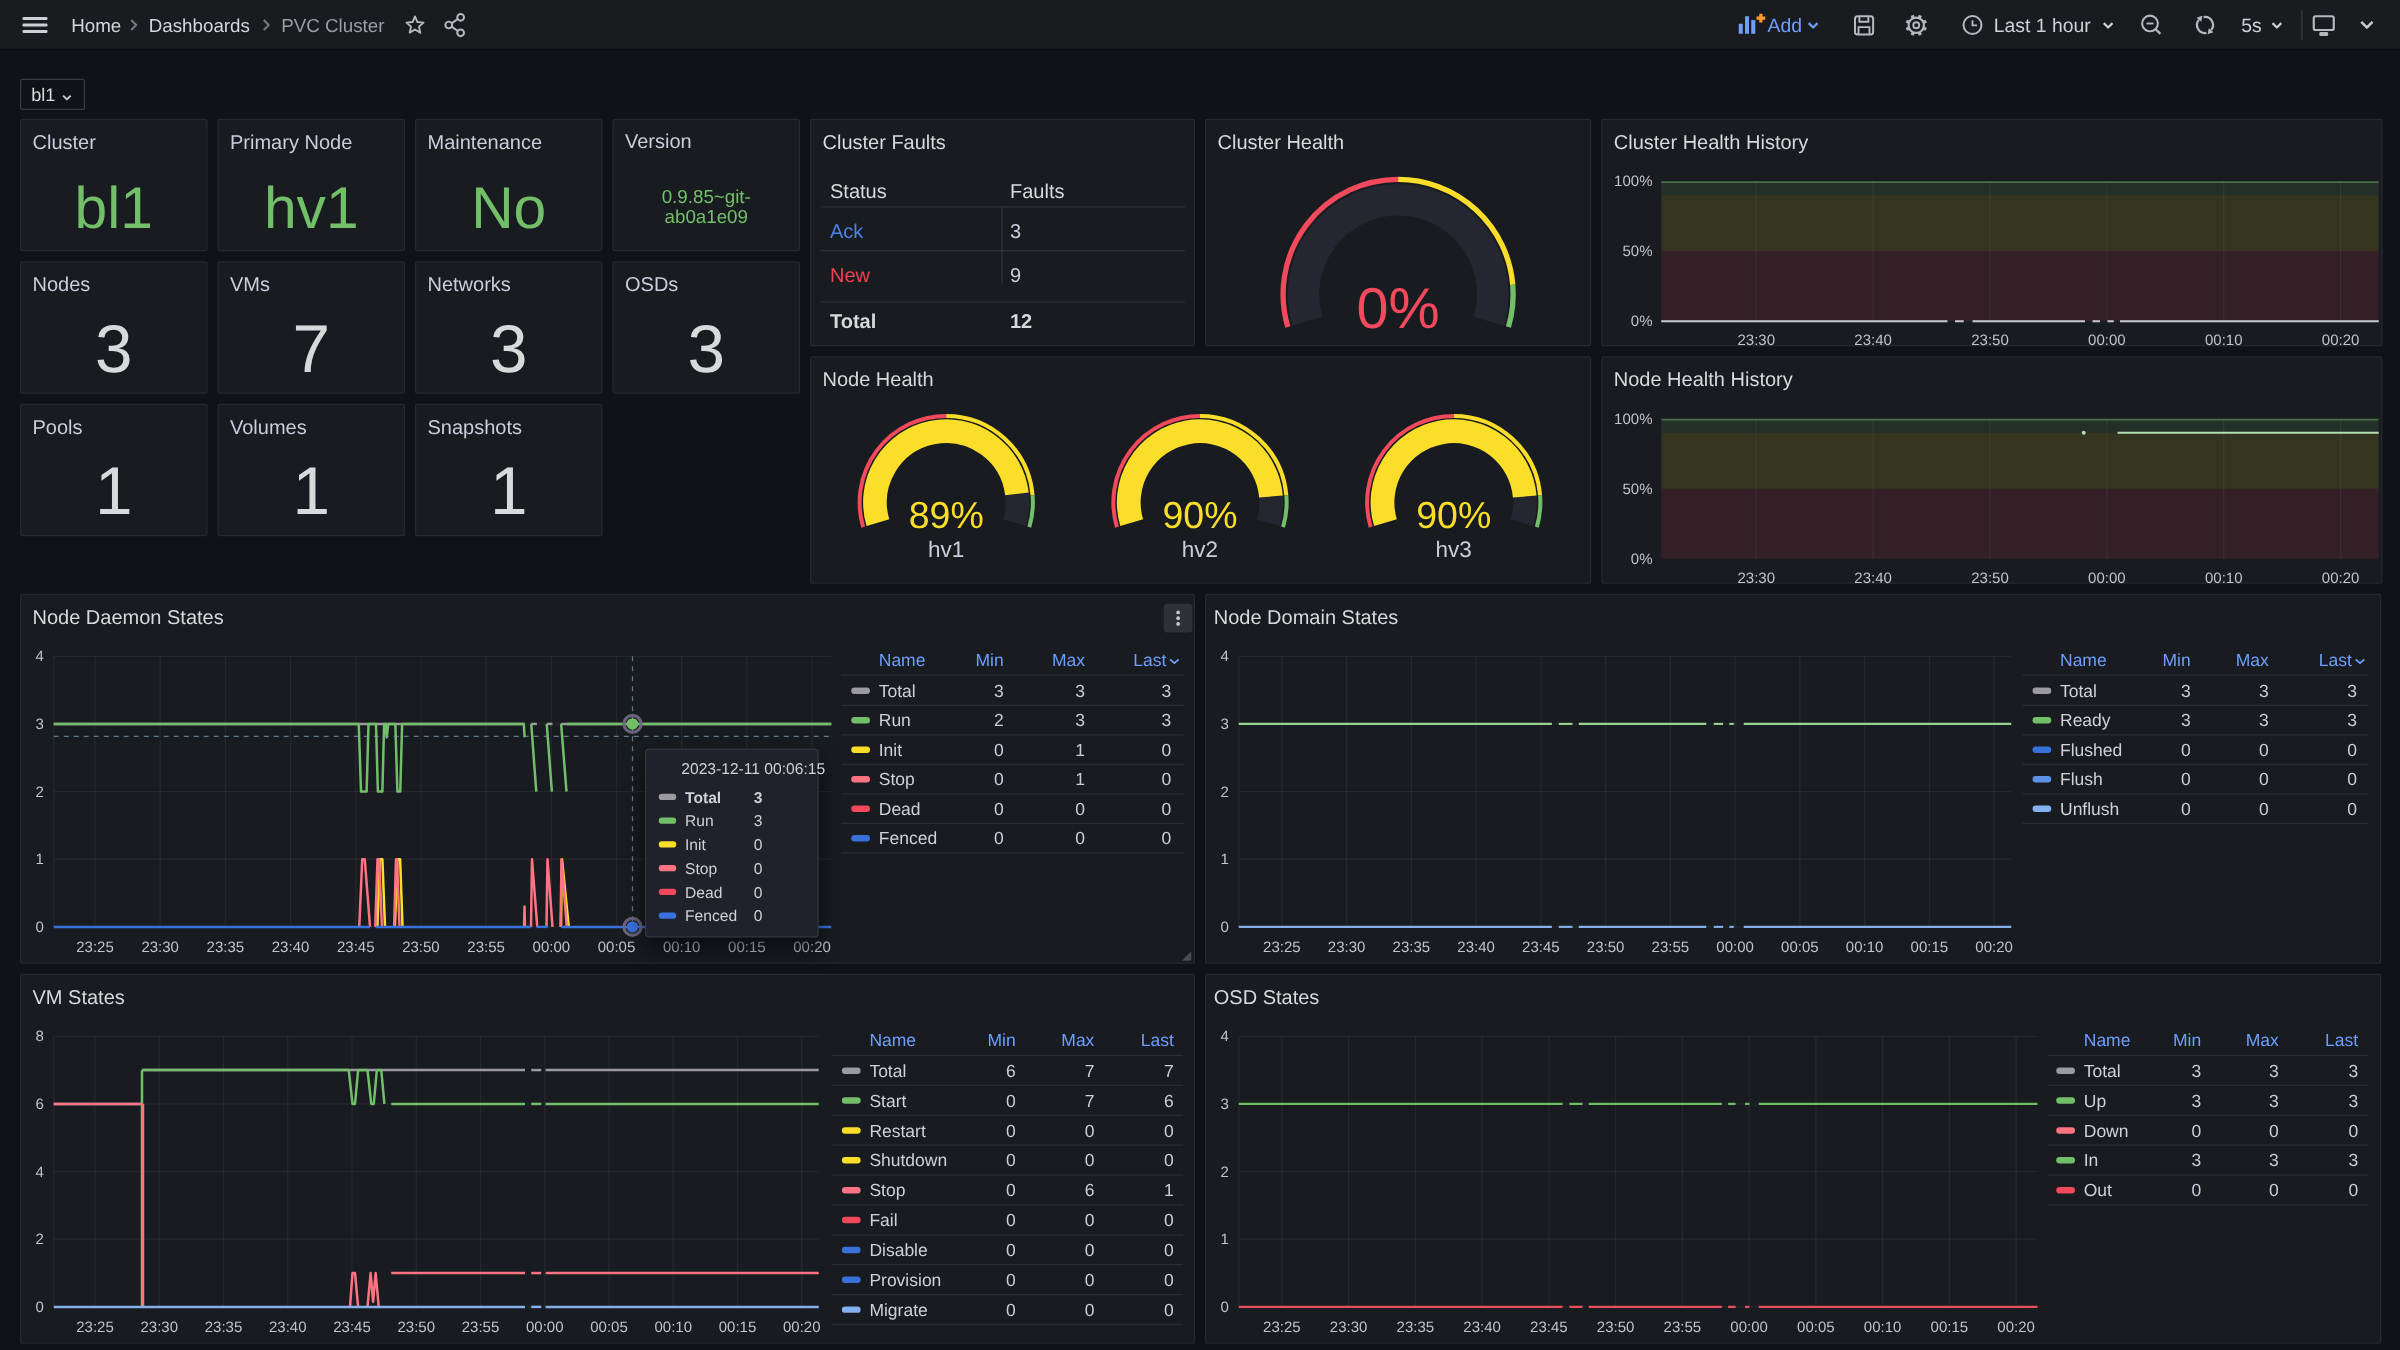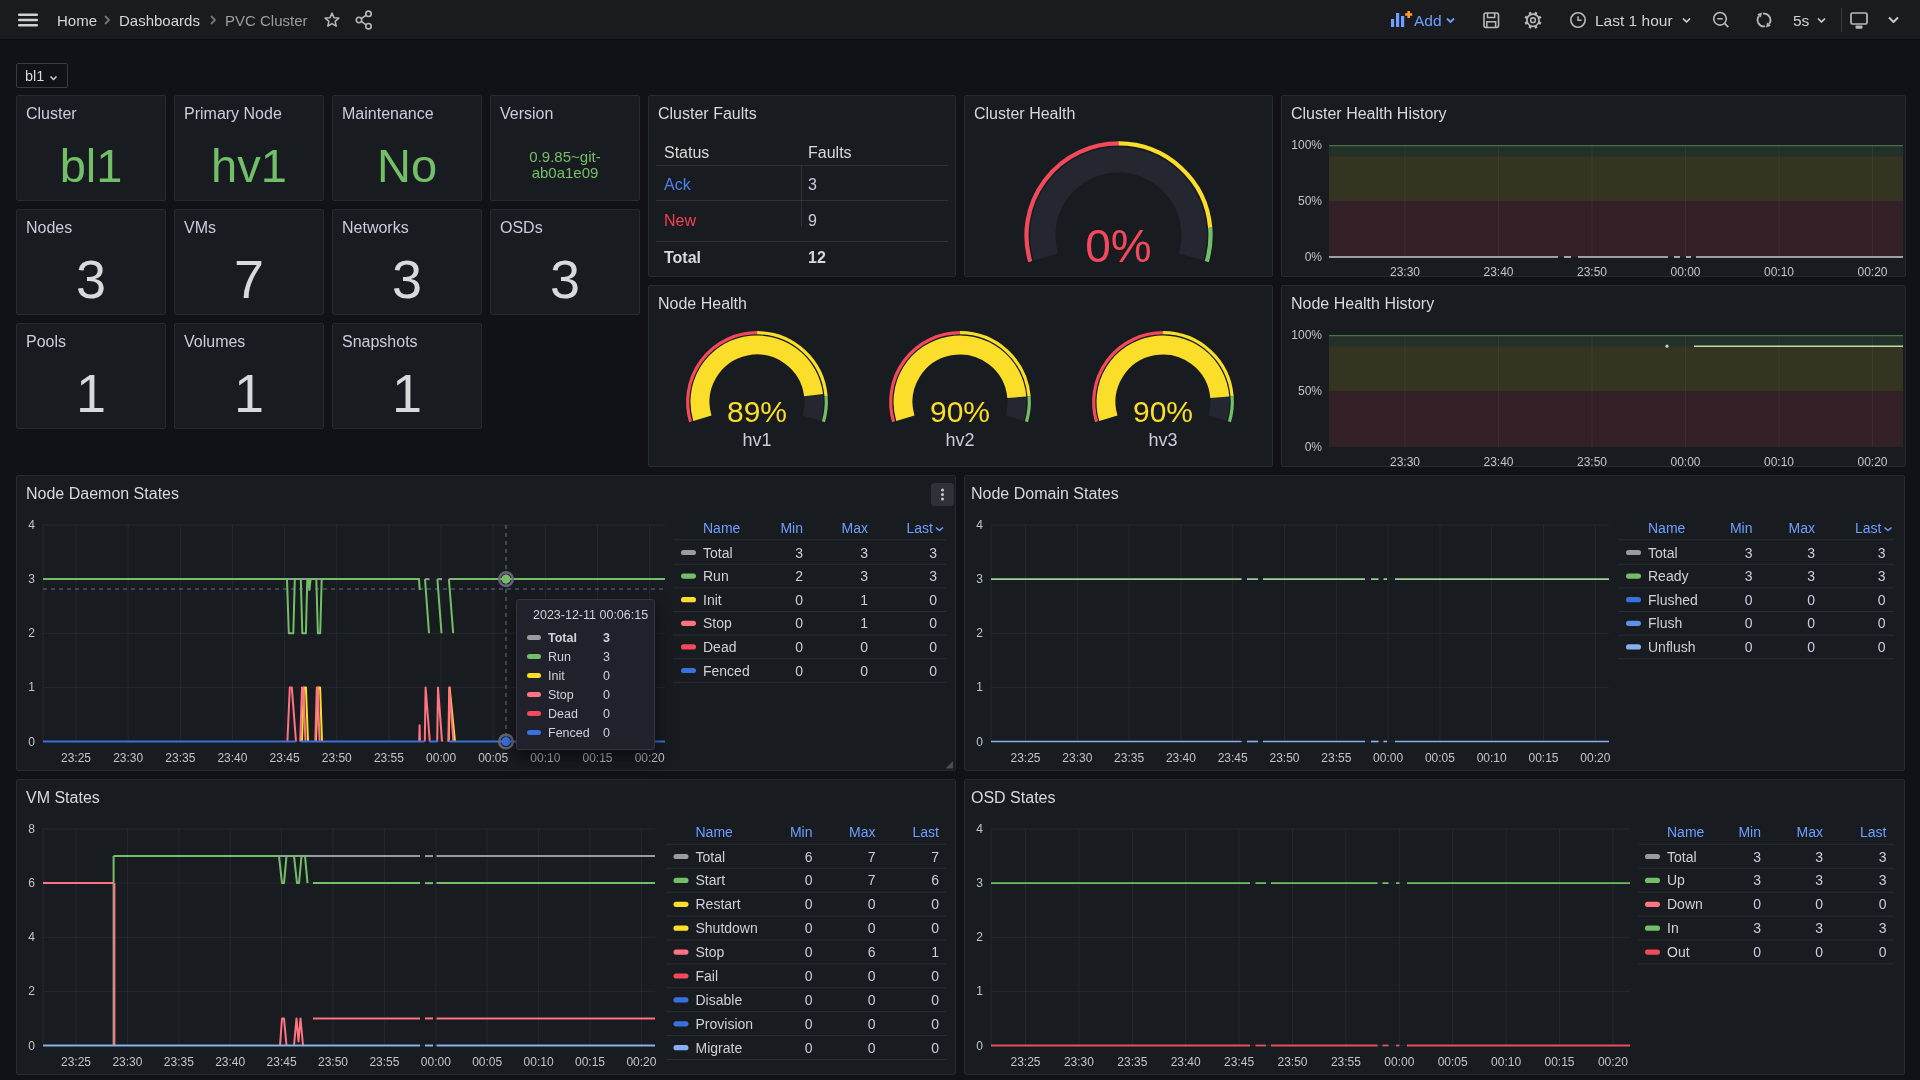--- a/index.html
+++ b/index.html
@@ -595,7 +595,7 @@
 </svg>
 
 <div style="position:absolute;left:516px;top:599px;width:139px;height:151px;background:#1f222a;border:1px solid #35373e;border-radius:3px;box-shadow:0 8px 16px rgba(1,4,9,0.6);box-sizing:border-box;padding:7px 10px;">
-<div style="font-size:12.5px;color:#d0d1d6;margin:1px 0 6px 6px;white-space:nowrap;">2023-12-11 00:06:15</div>
+<div style="font-size:12.5px;color:#d0d1d6;margin:1px 0 6px 18px;white-space:nowrap;">2023-12-11 00:06:15</div>
 <div style="display:flex;align-items:center;height:19px;font-size:12.5px;color:#d0d1d6;">
       <span style="width:14px;height:4.5px;border-radius:2.5px;background:#9a9aa0;margin-right:7px;flex:none;"></span>
       <span style="font-weight:700;">Total</span>

